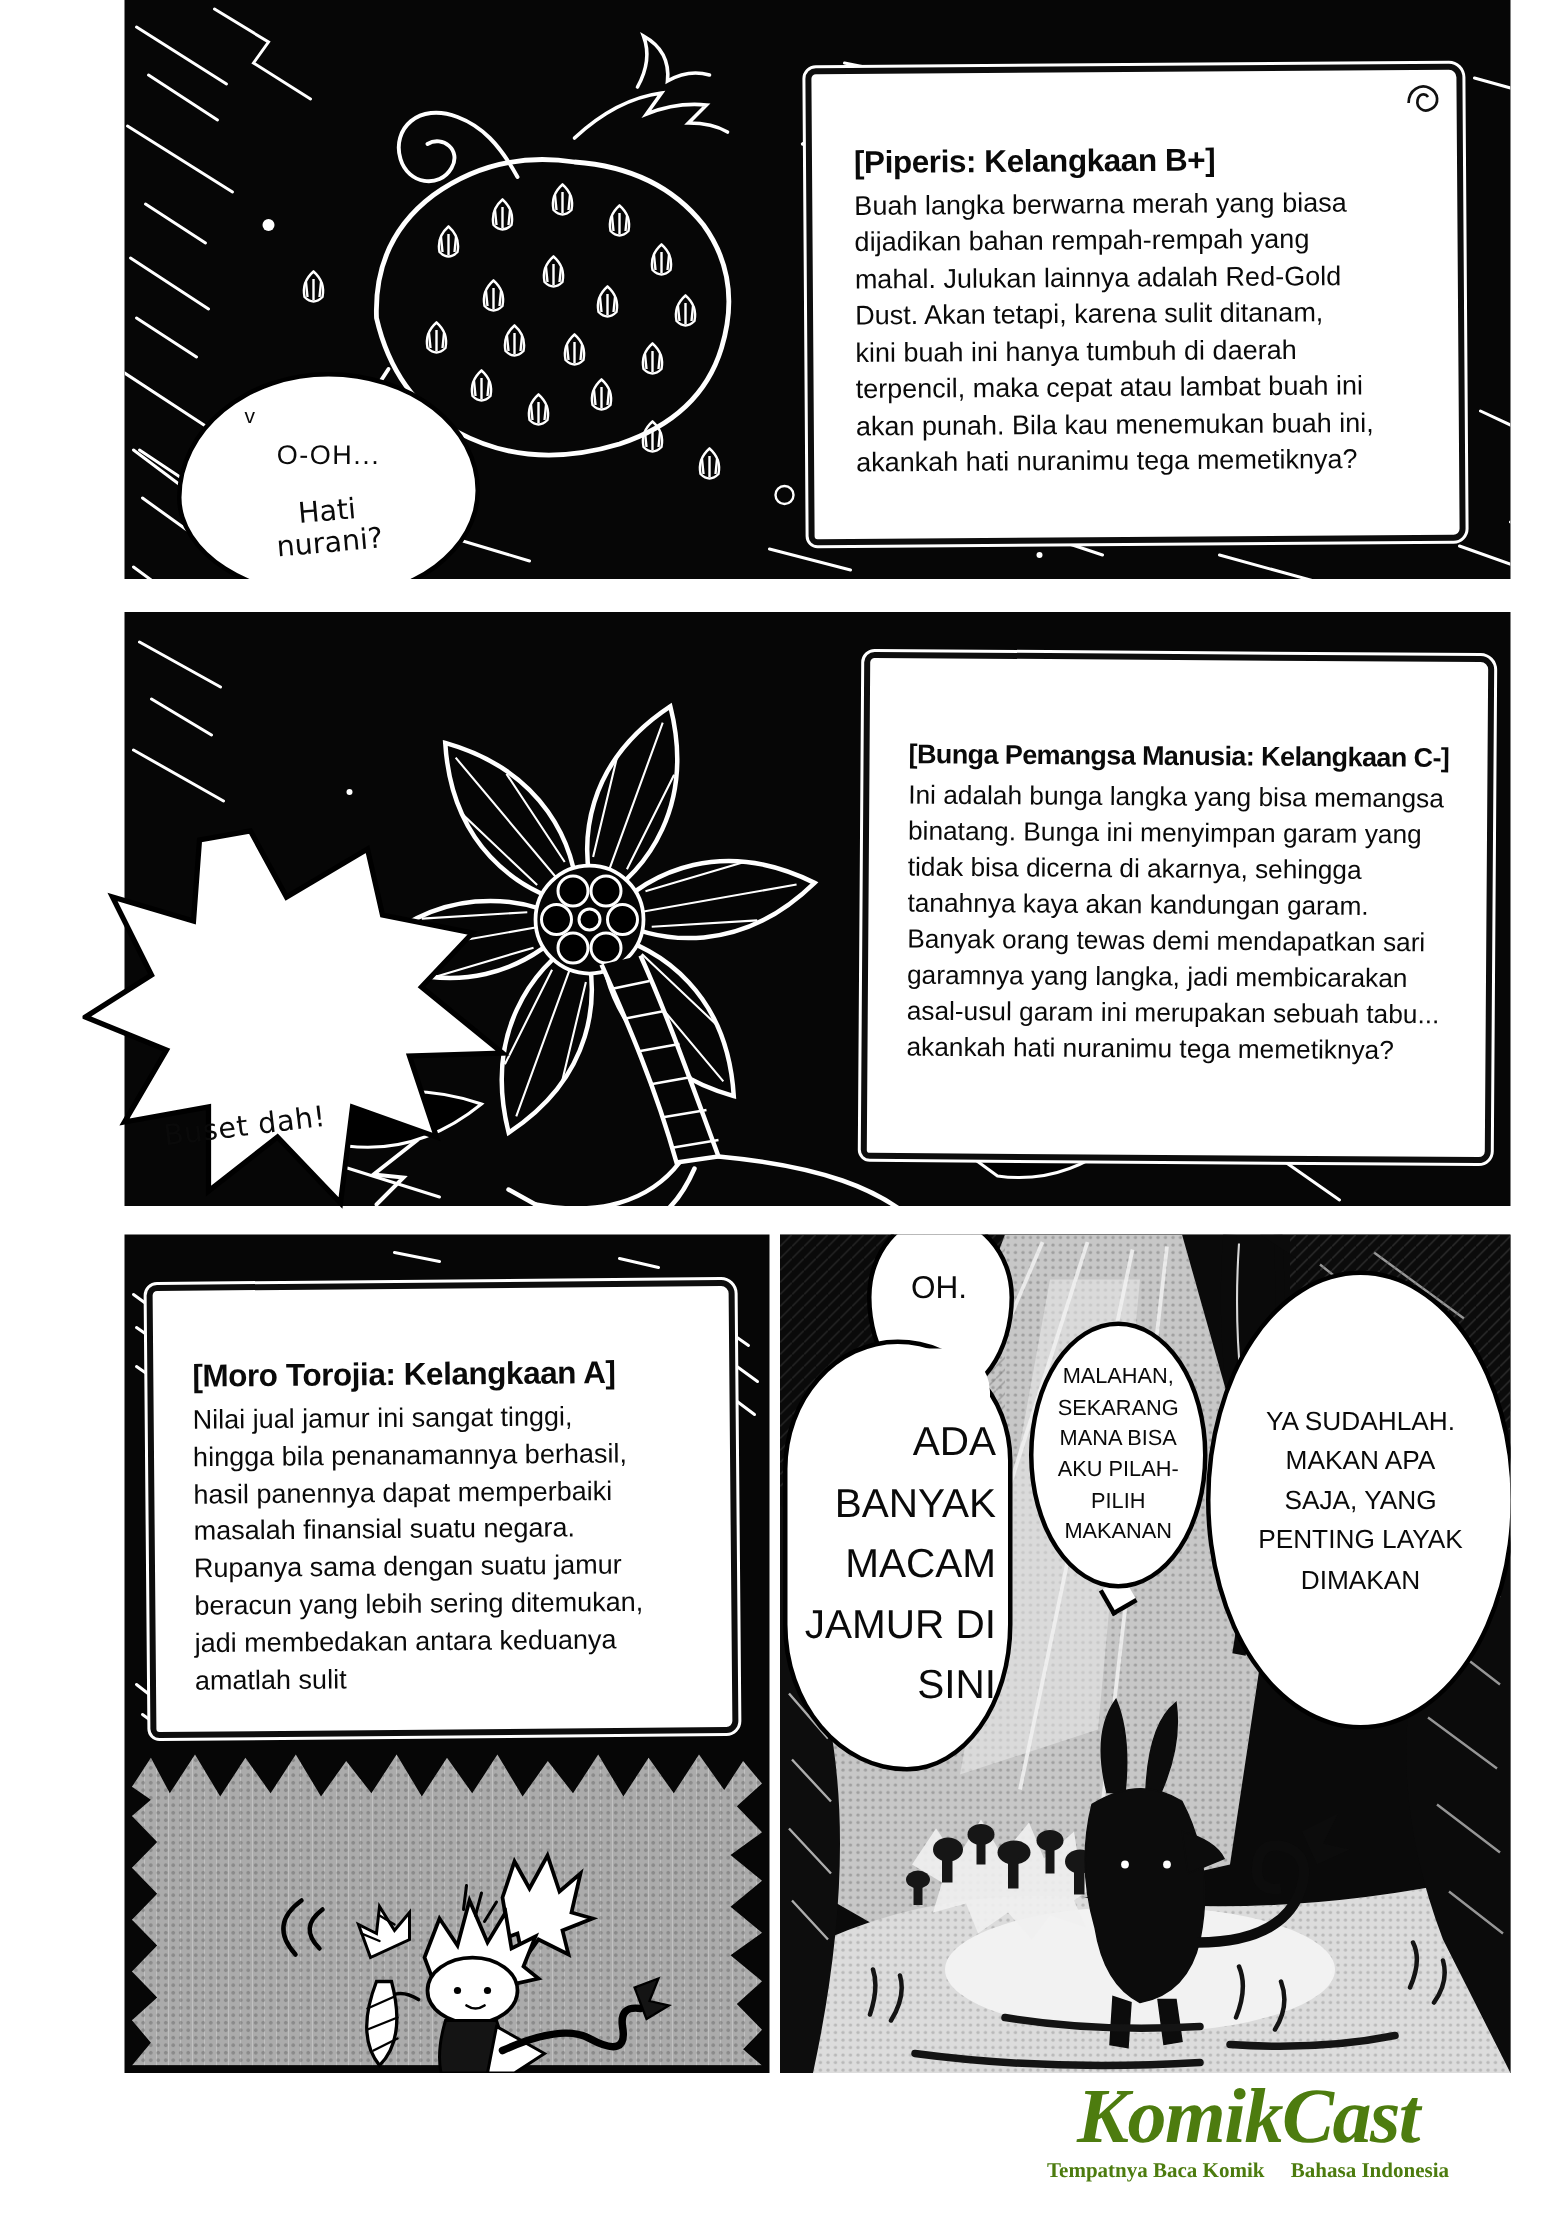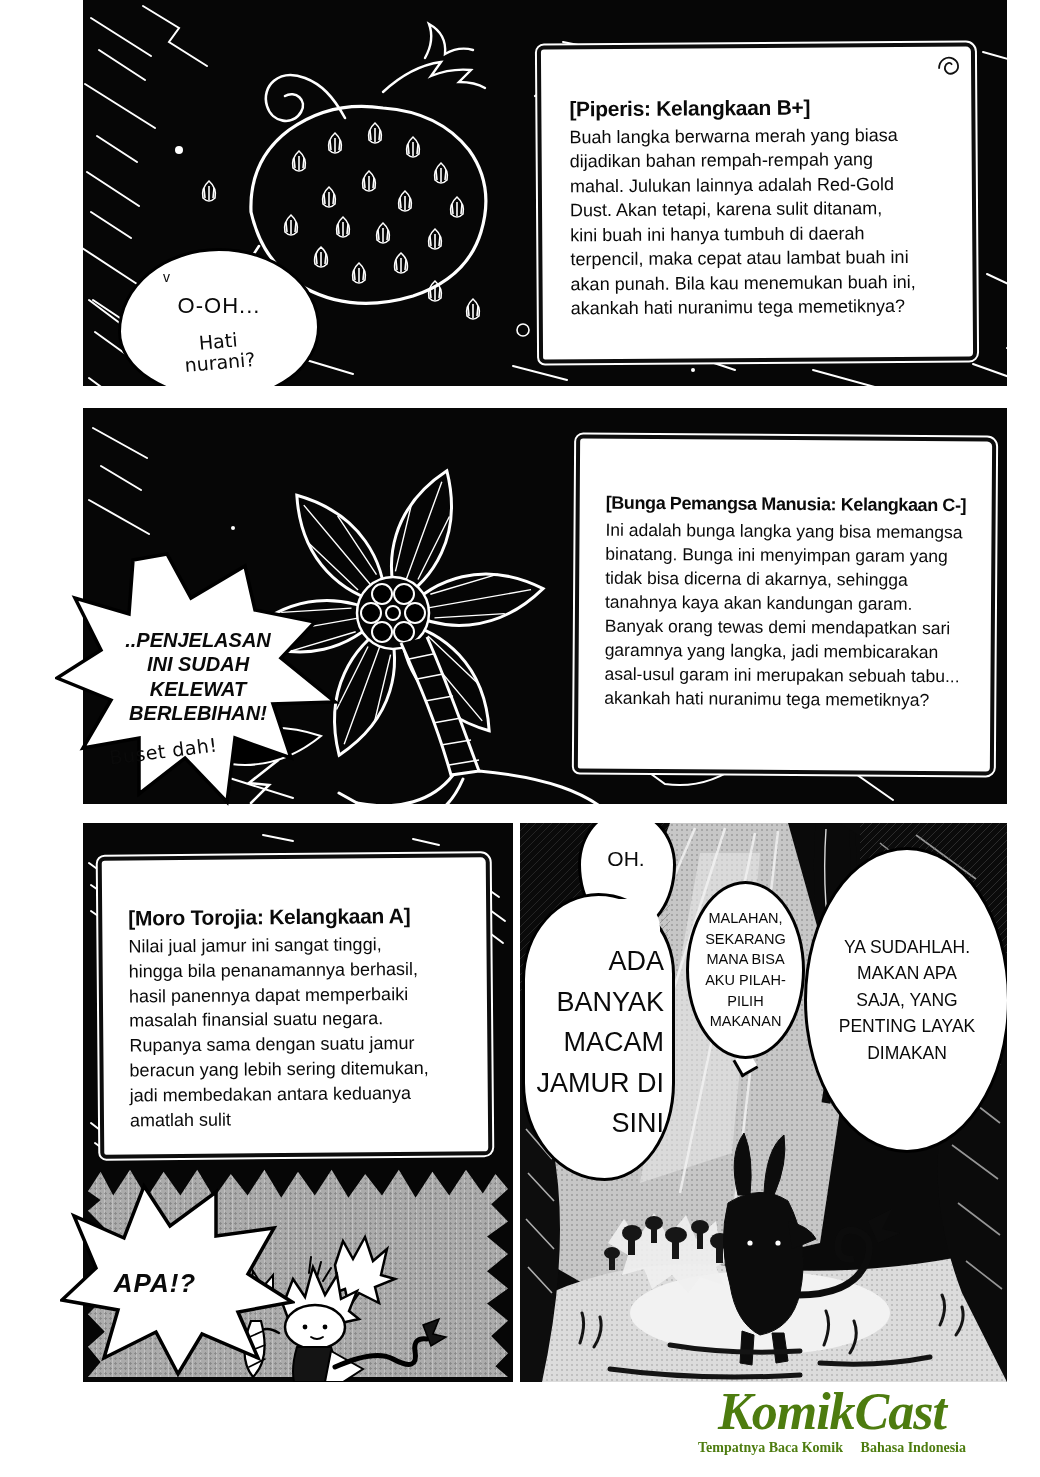--- a/index.html
+++ b/index.html
@@ -32,7 +32,7 @@
   .bubble{position:absolute;background:#fff;border:3.5px solid #000;z-index:5;}
   #bubble-ooh{left:35px;top:248px;width:196px;height:146px;border-radius:50% 50% 48% 52%/55% 52% 48% 45%;}
   .ooh-mark{position:absolute;left:42px;top:18px;font-size:14px;}
-  .ooh-main{position:absolute;left:0;top:42px;width:100%;text-align:center;font-size:22px;letter-spacing:1px;}
+  .ooh-main{position:absolute;left:0;top:42px;width:100%;text-align:center;font-size:18px;letter-spacing:1px;}
   .ooh-sub{position:absolute;left:0;top:80px;width:100%;text-align:center;font-size:19px;line-height:1.1;
            transform:rotate(-5deg);white-space:pre-line;font-family:"DejaVu Sans",sans-serif;}
 

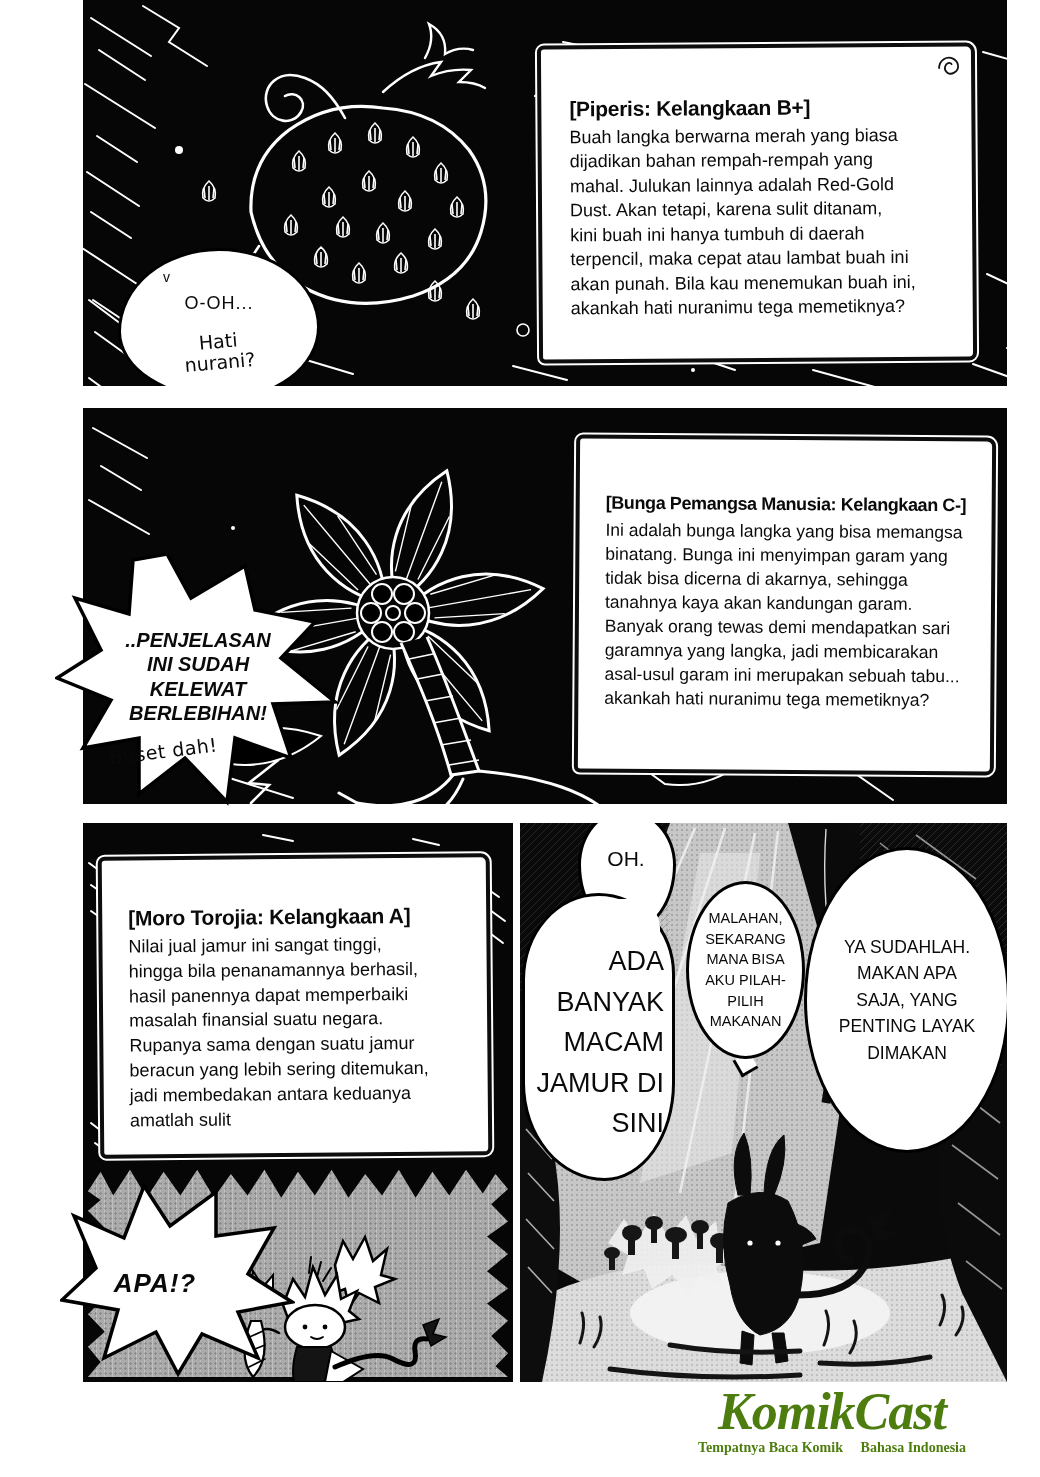--- a/index.html
+++ b/index.html
@@ -224,10 +224,6 @@
     <svg width="285" height="262" viewBox="0 0 285 262">
       <polygon points="112,2 136,46 190,14 200,58 260,70 226,106 280,150 218,152 236,206 180,186 172,250 130,206 84,242 84,186 28,196 56,148 2,126 46,98 20,46 74,62 78,8" fill="#fff" stroke="#000" stroke-width="3.5"></polygon>
     </svg>
-    <div class="burst-text">..PENJELASAN
-INI SUDAH
-KELEWAT
-BERLEBIHAN!</div>
     <div class="burst-aside">Buset dah!</div>
   </div>
 

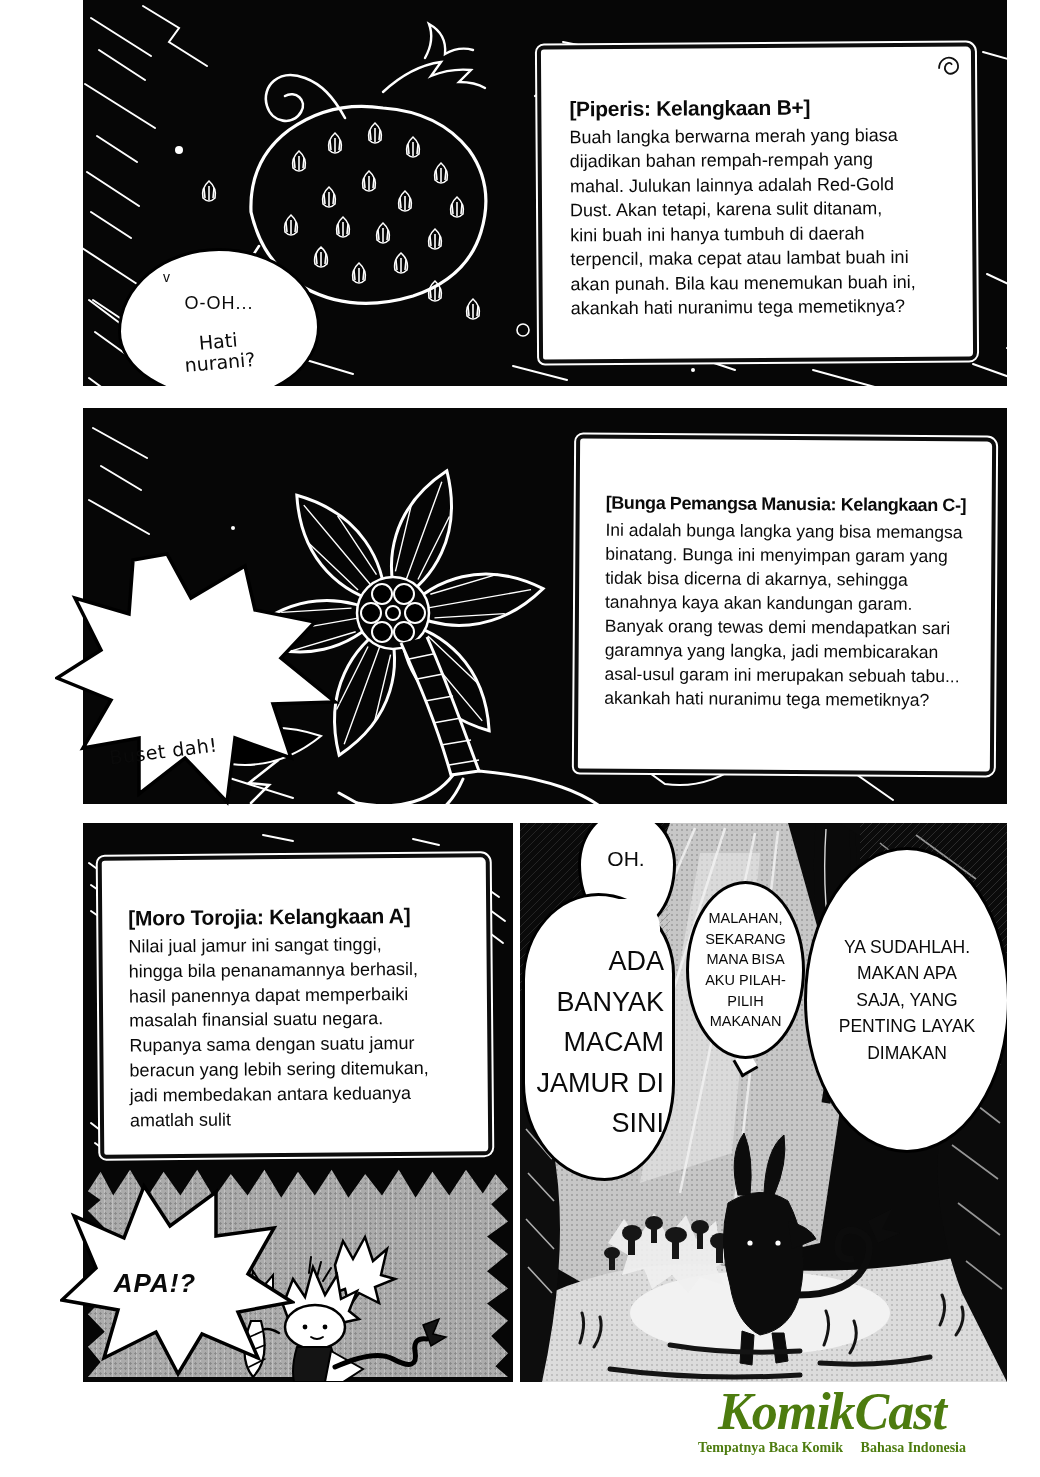--- a/index.html
+++ b/index.html
@@ -274,12 +274,6 @@
     </div>
   </div>
 
-  <div class="burst" id="burst-apa">
-    <svg width="235" height="196" viewBox="0 0 235 196">
-      <polygon points="84,4 110,44 156,10 156,54 214,46 188,92 232,120 178,130 198,176 142,152 118,192 96,150 44,176 58,128 2,118 36,86 14,34 64,56" fill="#fff" stroke="#000" stroke-width="3.5"></polygon>
-    </svg>
-    <div class="apa-text">APA!?</div>
-  </div>
 
   <div class="panel" id="panel4">
     <svg class="art" viewBox="0 0 487 559">

